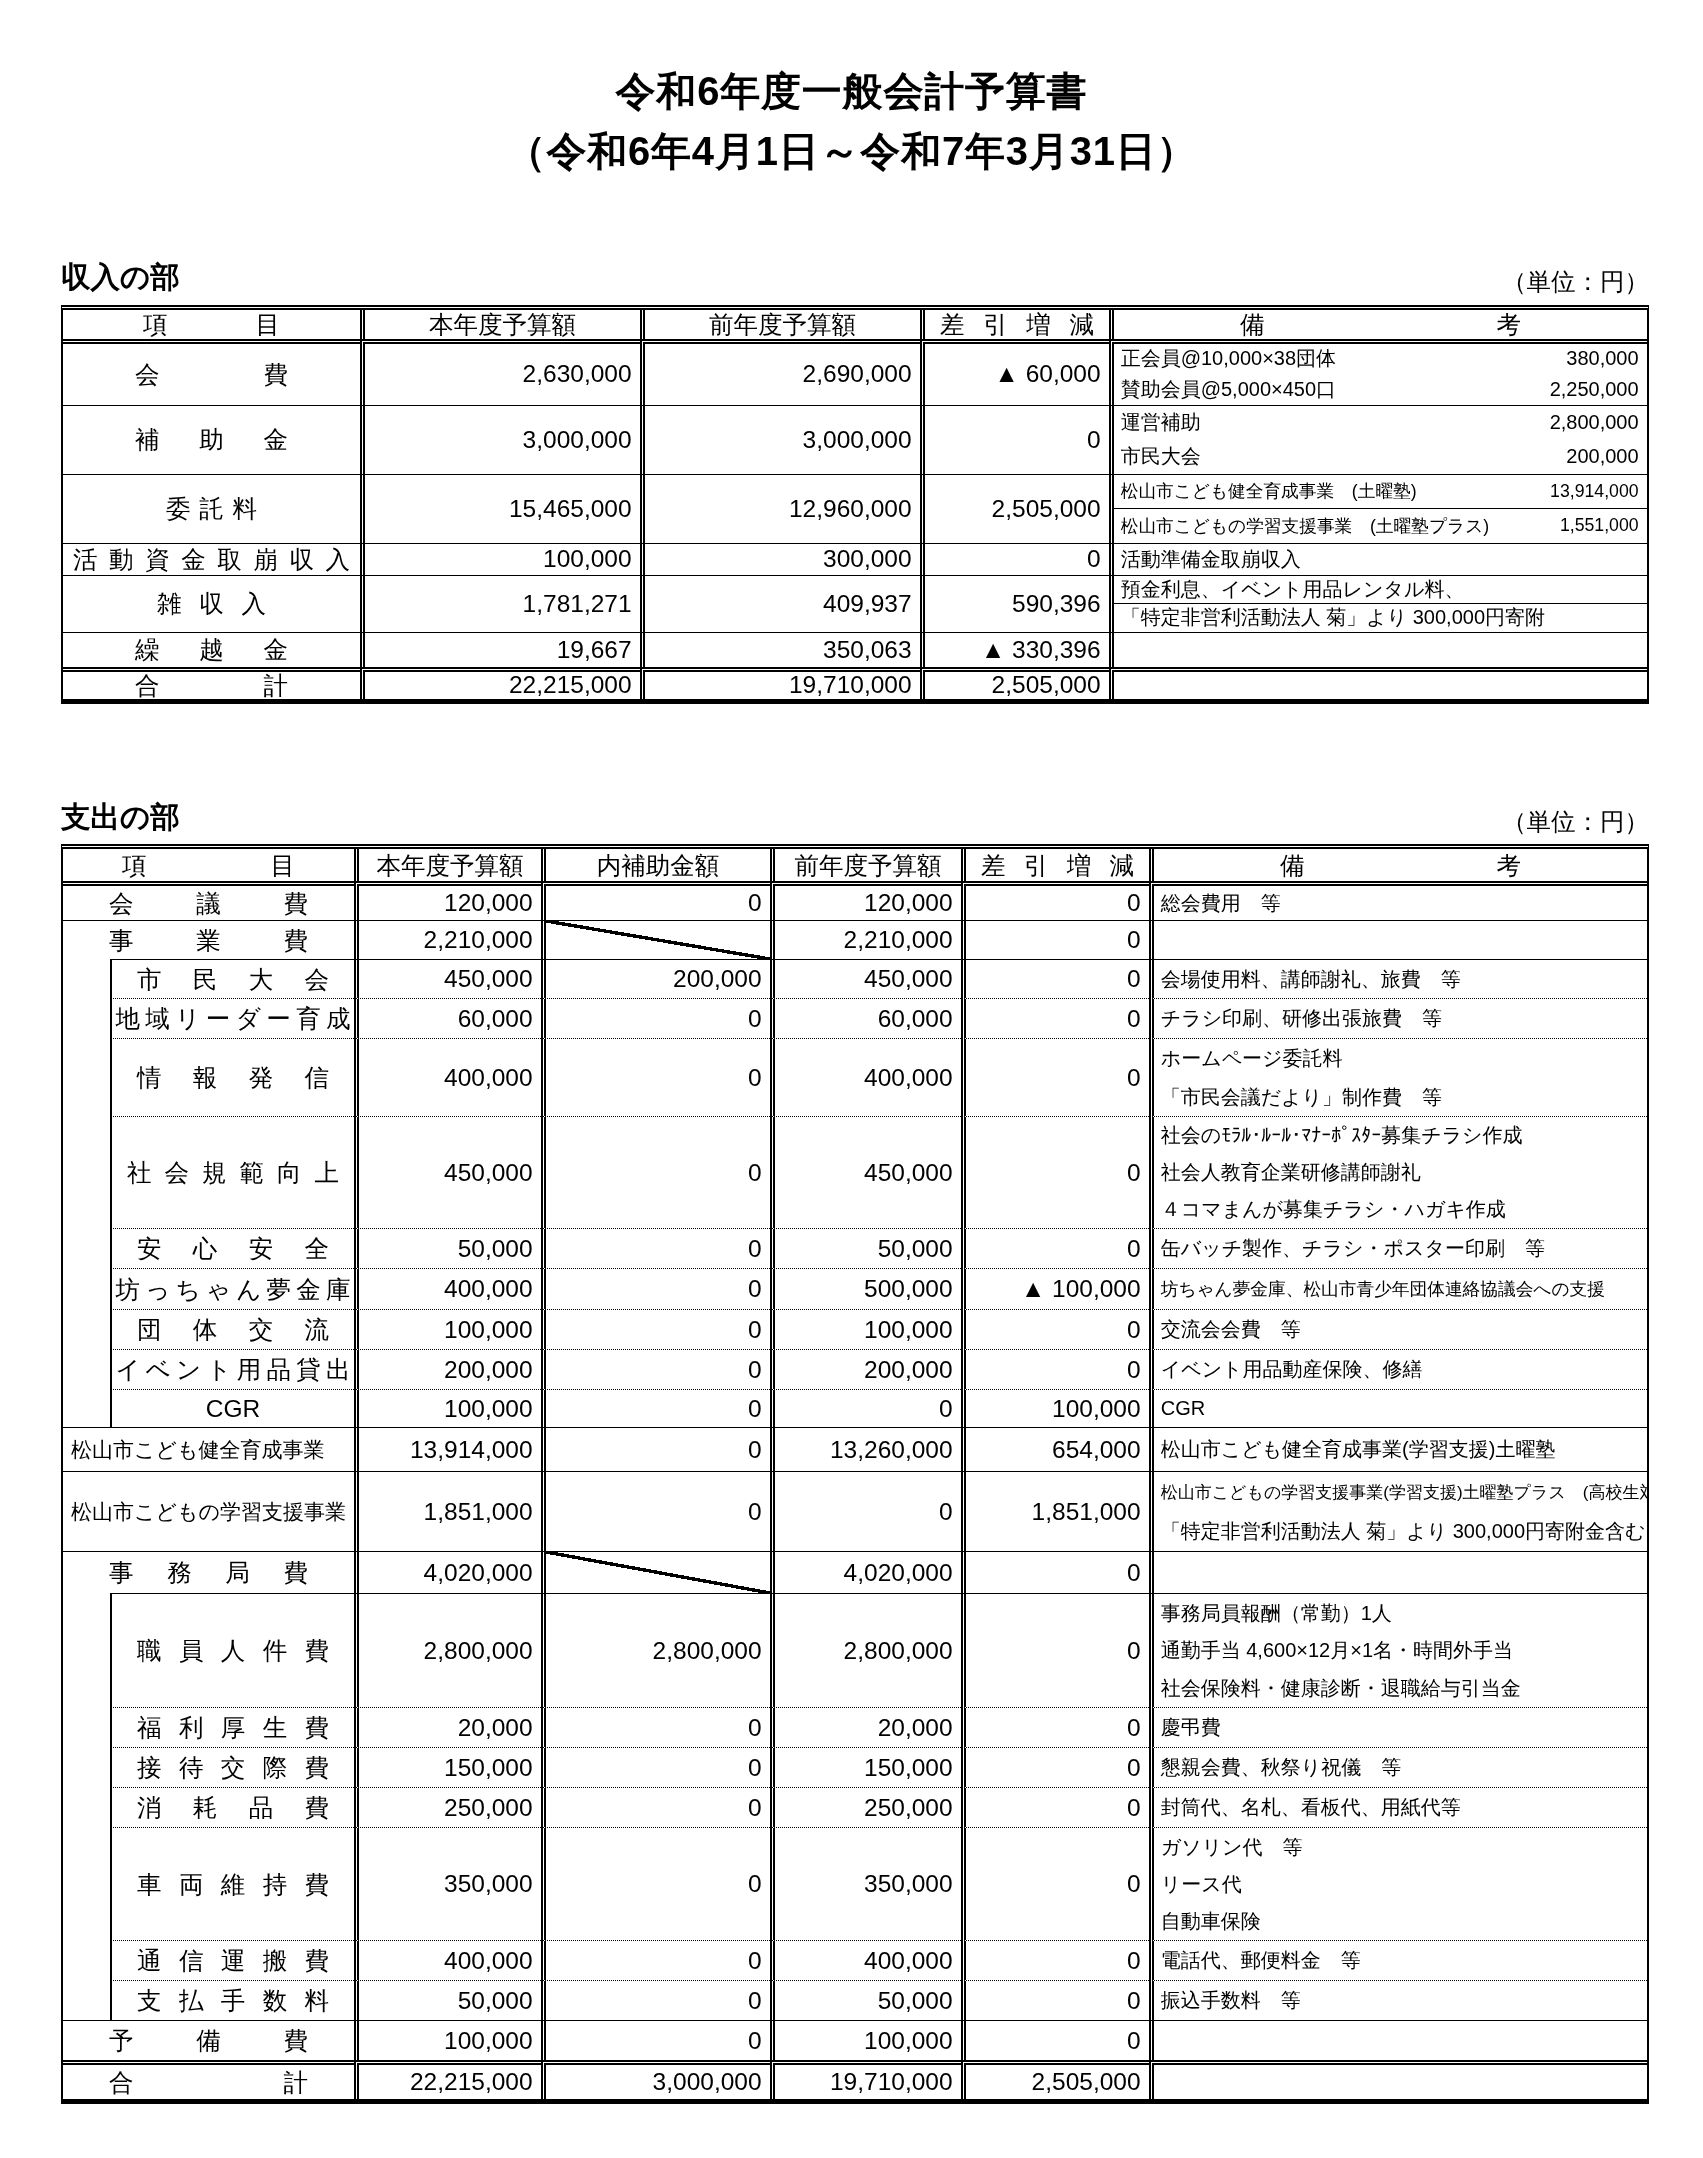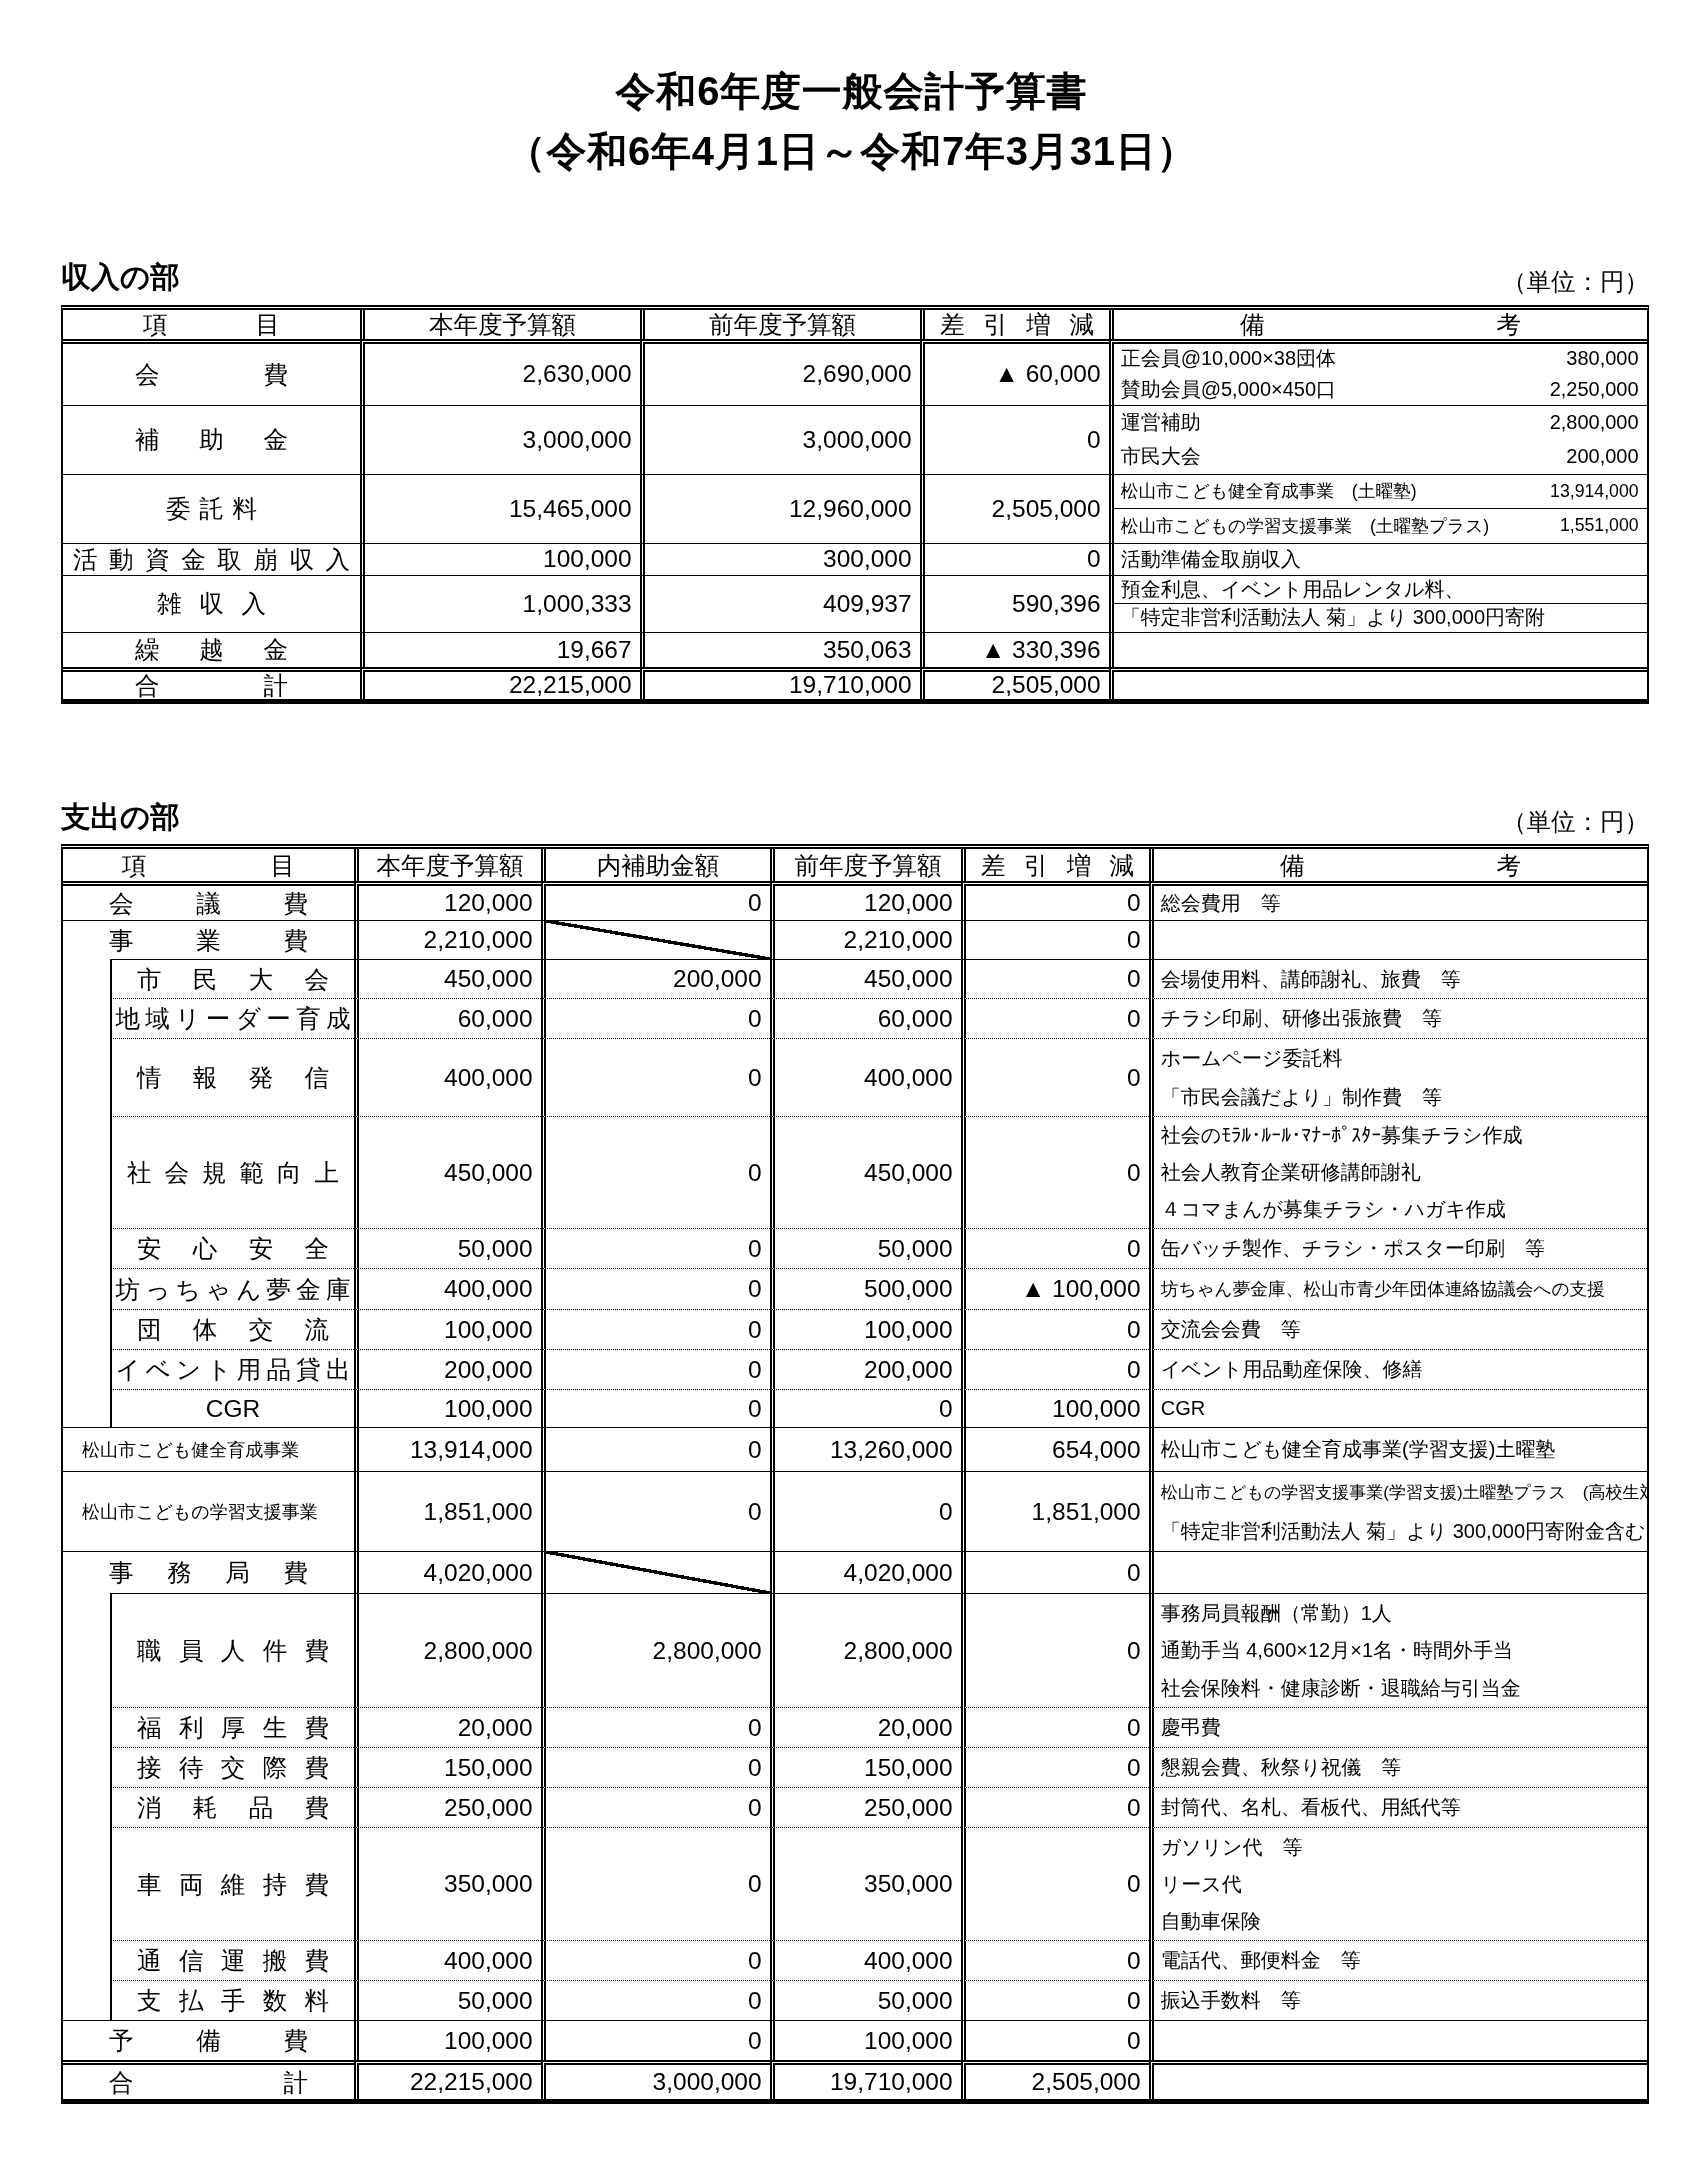--- a/index.html
+++ b/index.html
@@ -202,7 +202,7 @@
             <span>入</span>
           </span>
         </div>
-      <div class="c i-cur num">1,000,333</div>
+      <div class="c i-cur num">1,781,271</div>
       <div class="c i-prev num">409,937</div>
       <div class="c i-diff num">590,396</div>
       <div class="c i-notes notes div">

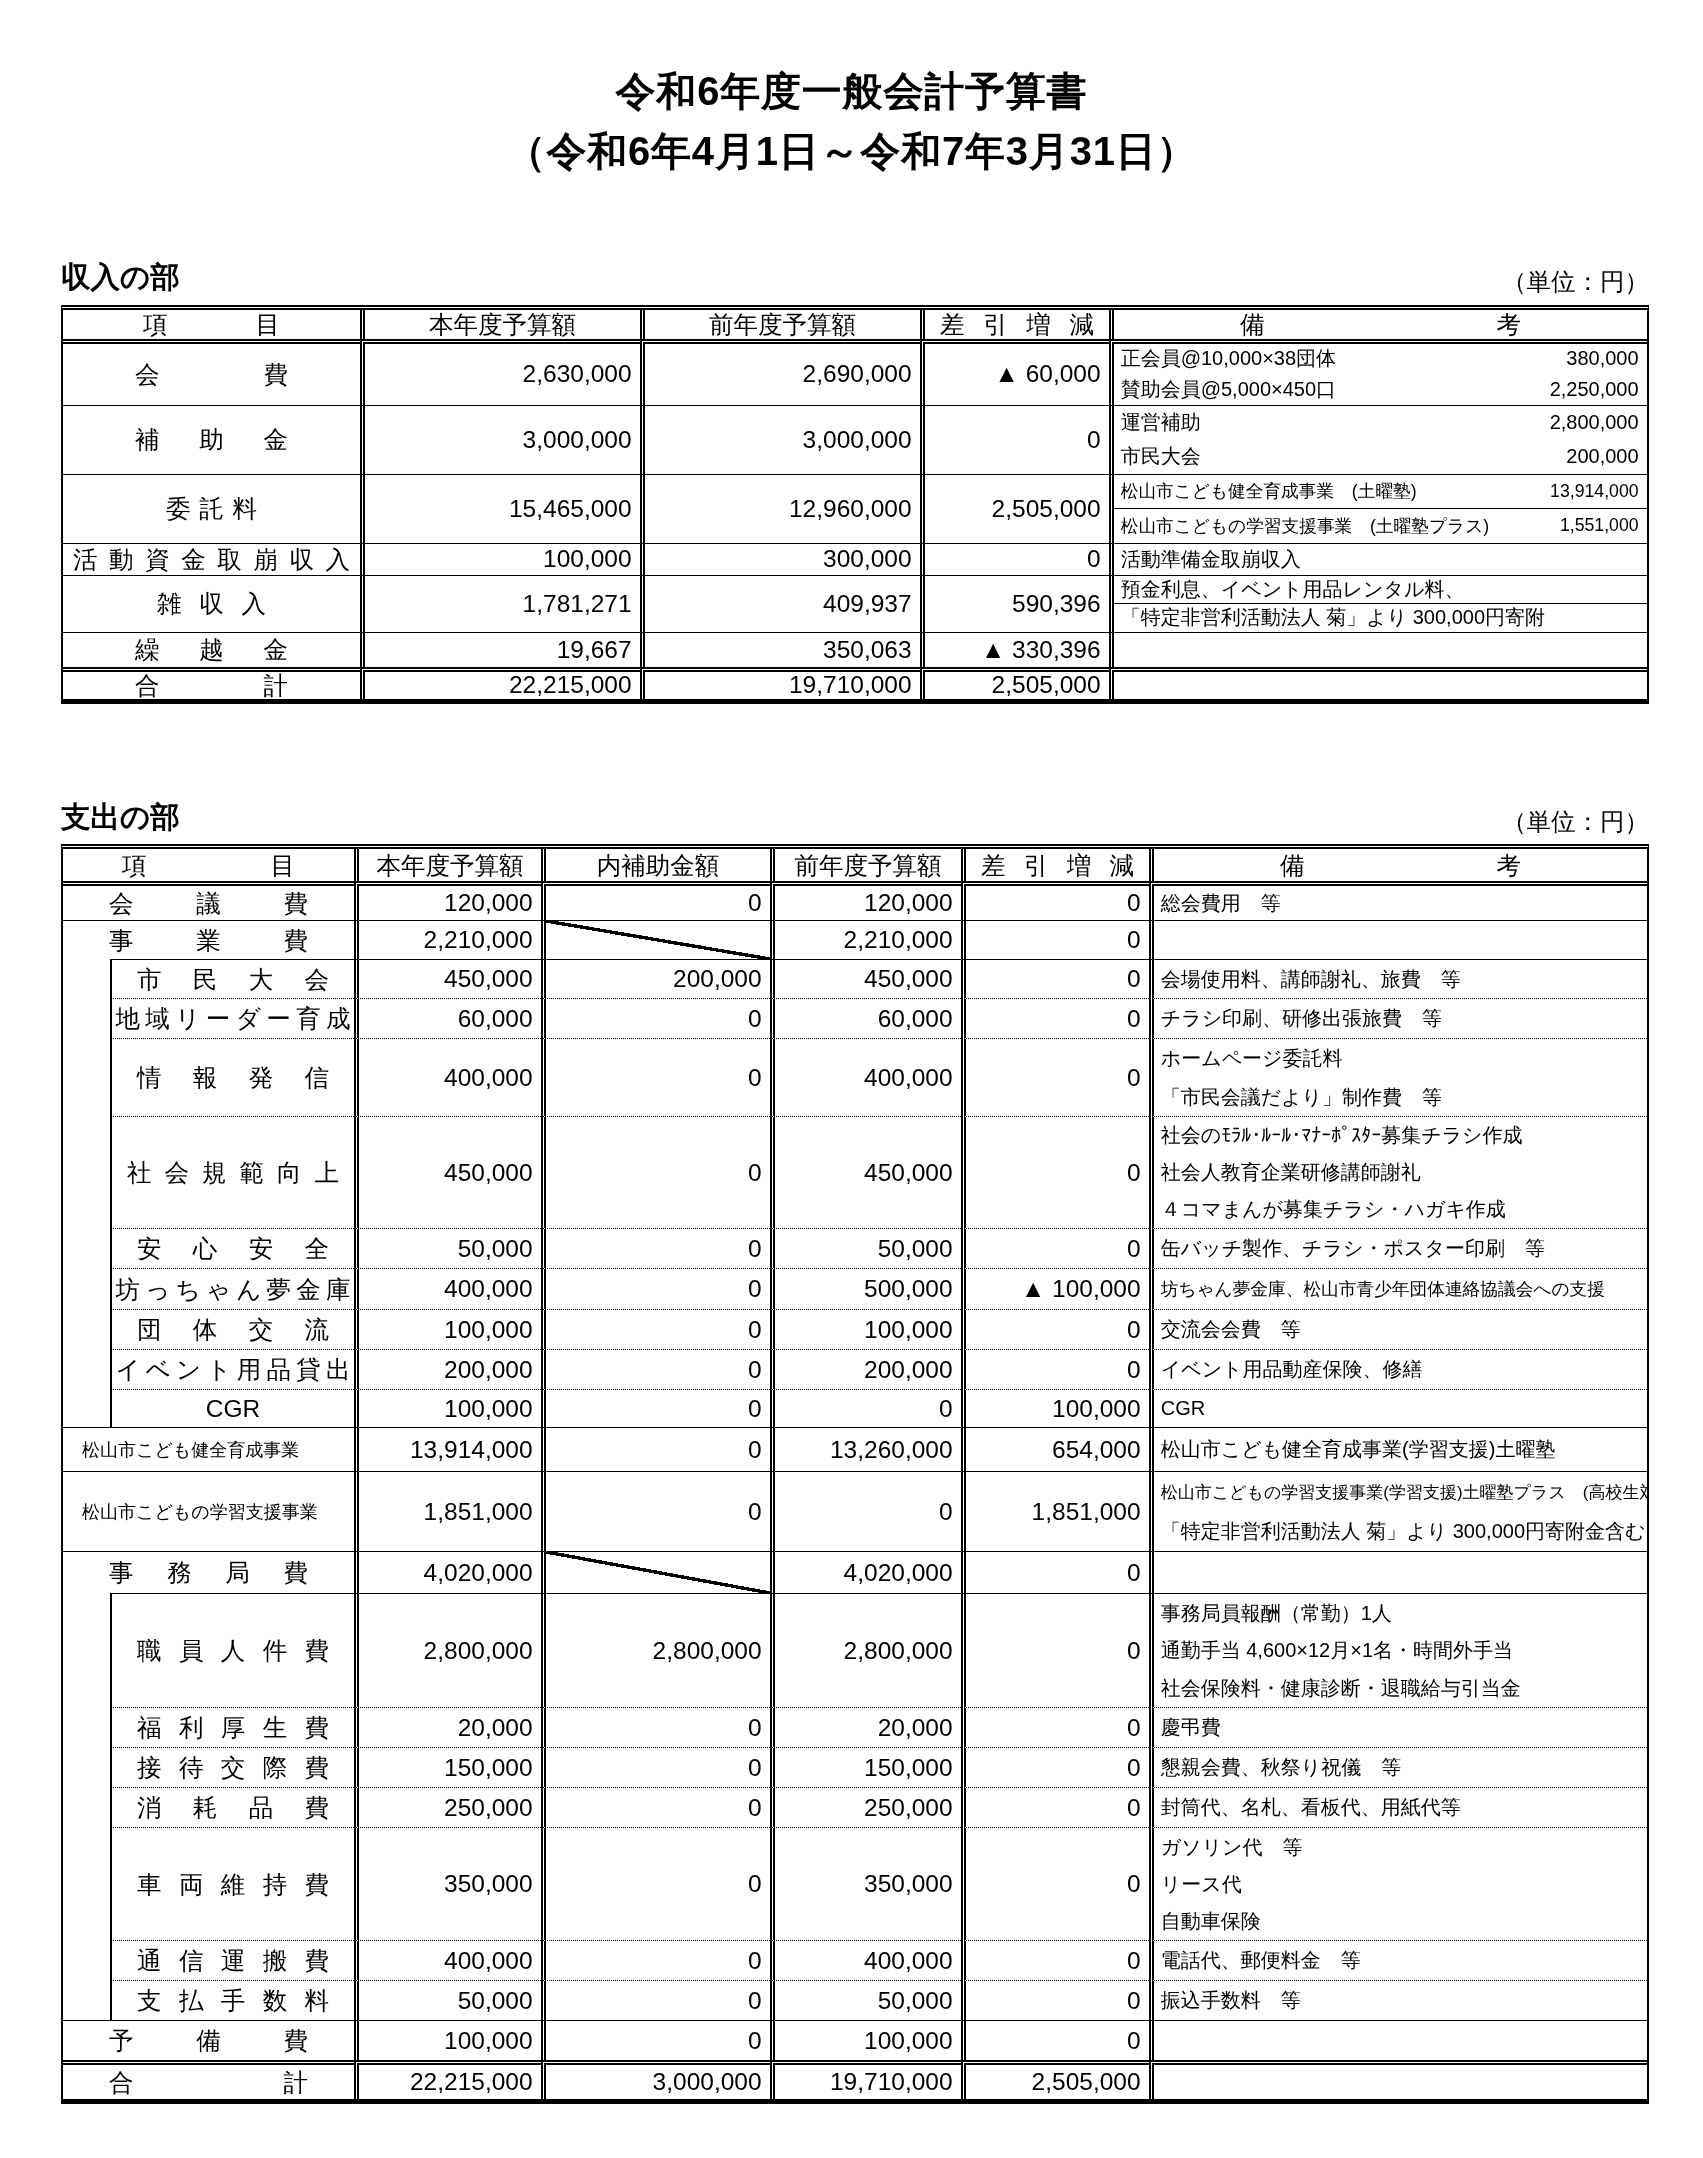--- a/index.html
+++ b/index.html
@@ -49,7 +49,7 @@
   .p4{padding:0 3.4px} .p10{padding:0 10px} .p15{padding:0 15px} .p30{padding:0 25px}
   .p55{padding:0 46px} .p70{padding:0 59px} .p85{padding:0 72px} .p95{padding:0 80px}
   .p110{padding:0 94px} .p120{padding:0 103px} .p150{padding:0 126px}
-  .small { font-size:18px; padding-left:19px; }
+  .small { font-size:21px; padding-left:8px; }
 
   .notes { flex-direction:column; justify-content:center; align-items:stretch; padding:0; }
   .nl { flex:1; display:flex; align-items:center; justify-content:space-between;

